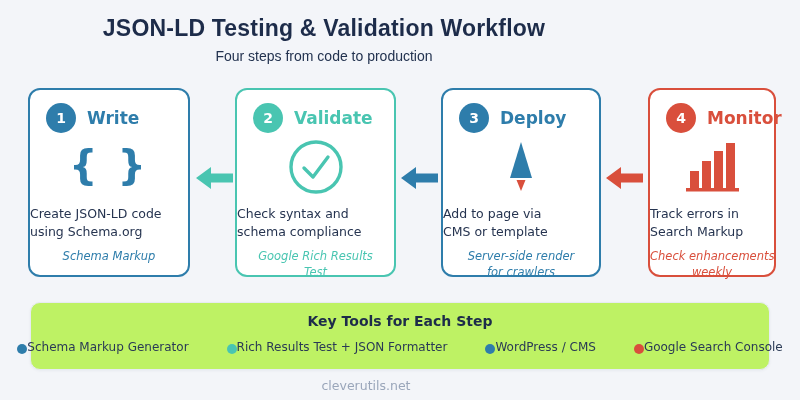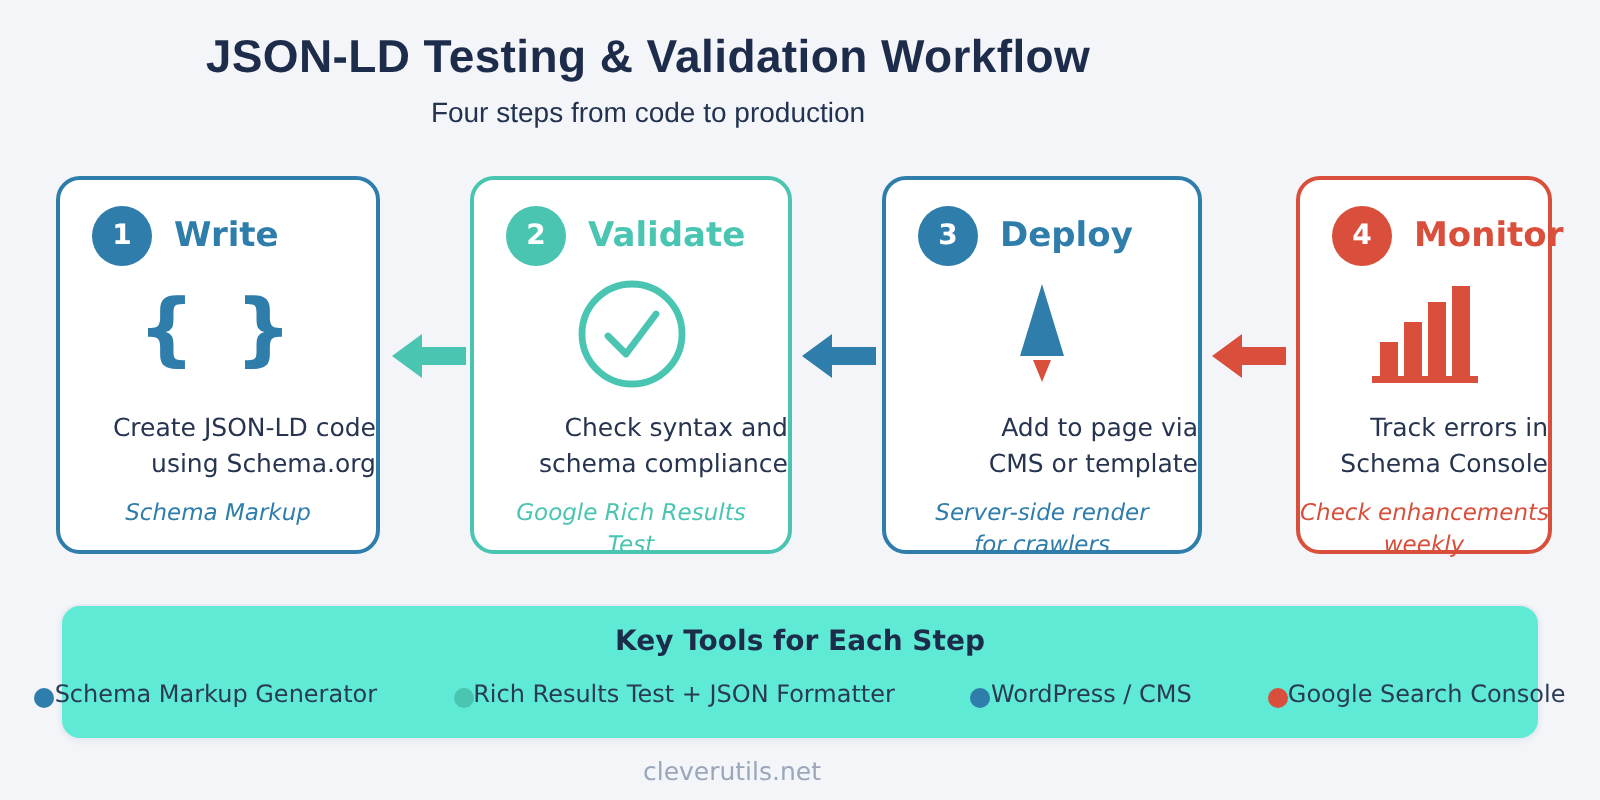--- a/index.html
+++ b/index.html
@@ -53,7 +53,7 @@
     letter-spacing: 3px; line-height: 1; transform: translateY(-2px);
   }
 
-  .desc { margin-top: 9px; text-align: right; font-size: 12.5px; line-height: 1.45; color: #263450; }
+  .desc { margin-top: 9px; text-align: left; font-size: 12.5px; line-height: 1.45; color: #263450; }
   .desc span, .tool span { display: block; white-space: nowrap; }
   .tool { margin-top: 7px; text-align: center; font-size: 11.5px; line-height: 1.4; font-style: italic; }
   .c1 .tool, .c3 .tool { color: #2e7dab; }

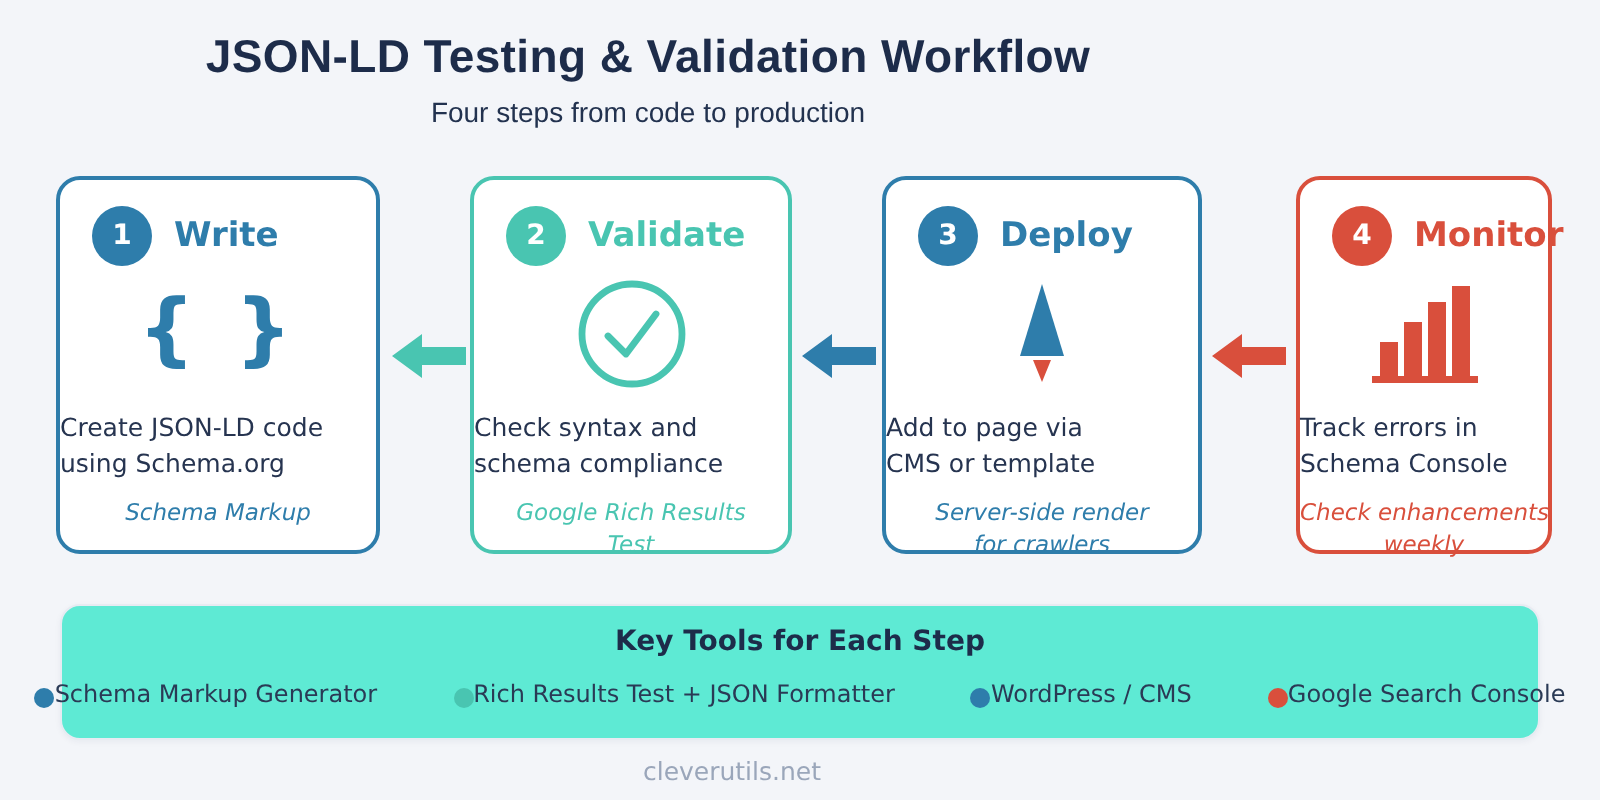--- a/index.html
+++ b/index.html
@@ -185,7 +185,7 @@
     </div>
     <div class="desc">
       <span>Track errors in</span>
-      <span>Schema Console</span>
+      <span>Search Markup</span>
     </div>
     <div class="tool">
       <span>Check enhancements</span>

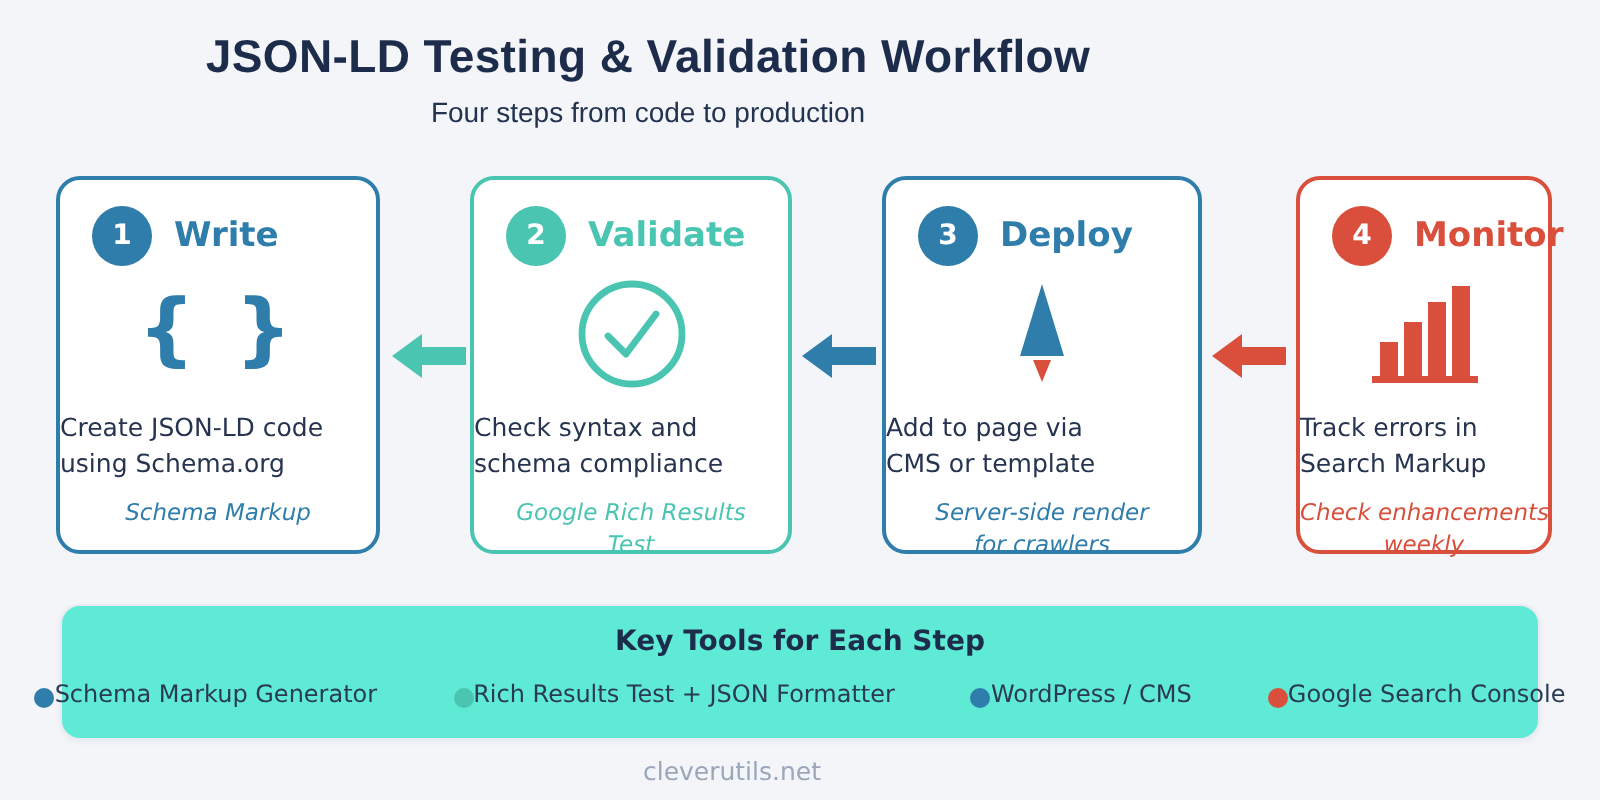--- a/index.html
+++ b/index.html
@@ -69,7 +69,7 @@
   
   .panel {
     position: absolute; left: 30px; top: 302px; width: 740px; height: 68px;
-    background: #5eead4; border: 1px solid #e7ebf2; border-radius: 10px;
+    background: #bef264; border: 1px solid #e7ebf2; border-radius: 10px;
     box-shadow: 0 1px 3px rgba(20,40,80,0.05);
   }
   .panel-title { margin-top: 10px; text-align: center; font-size: 14px; font-weight: bold; color: #1d2c4a; }

